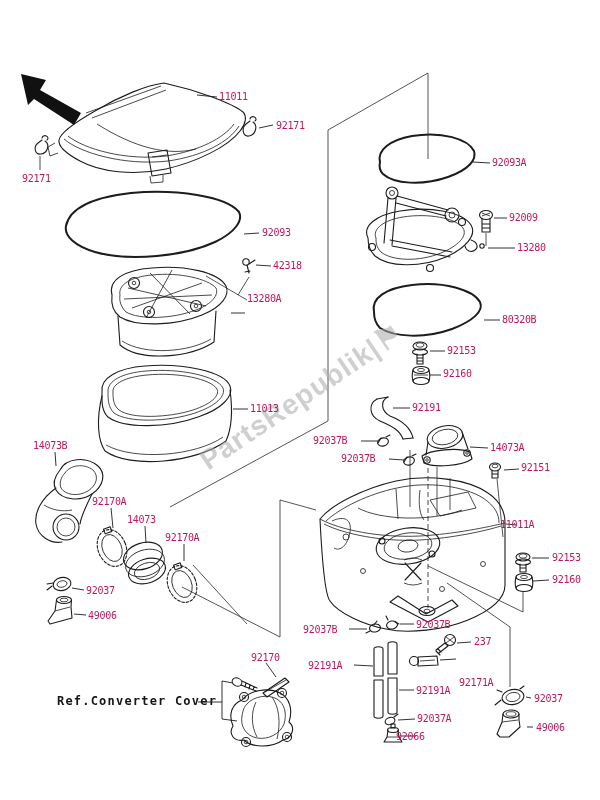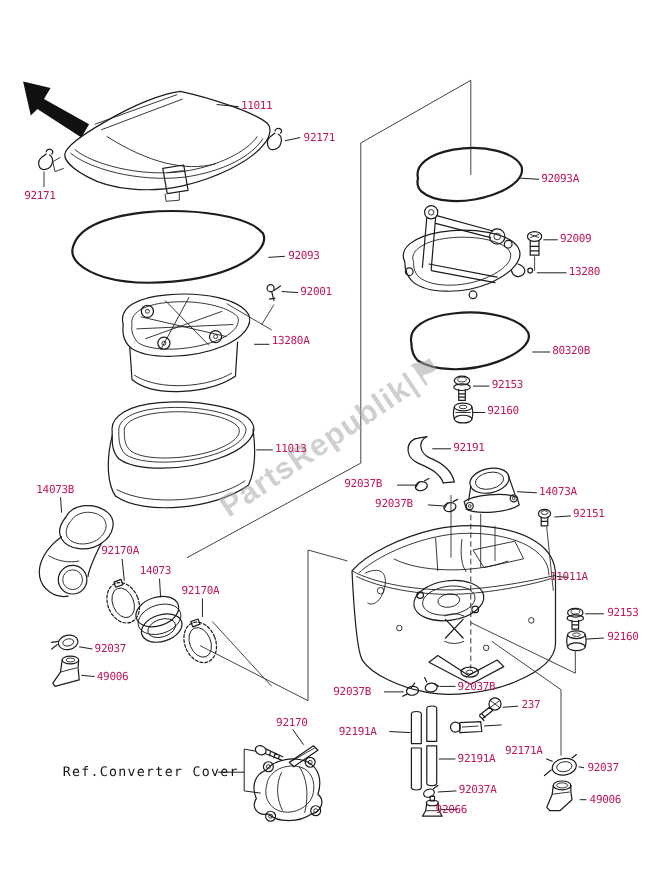--- a/index.html
+++ b/index.html
@@ -379,7 +379,7 @@
 <div class="lbl" style="left:509px;top:211px">92009</div>
 <div class="lbl" style="left:517px;top:241px">13280</div>
 <div class="lbl" style="left:262px;top:226px">92093</div>
-<div class="lbl" style="left:273px;top:259px">92001</div>
+<div class="lbl" style="left:273px;top:259px">42318</div>
 <div class="lbl" style="left:247px;top:304px">13280A</div>
 <div class="lbl" style="left:502px;top:313px">80320B</div>
 <div class="lbl" style="left:447px;top:344px">92153</div>

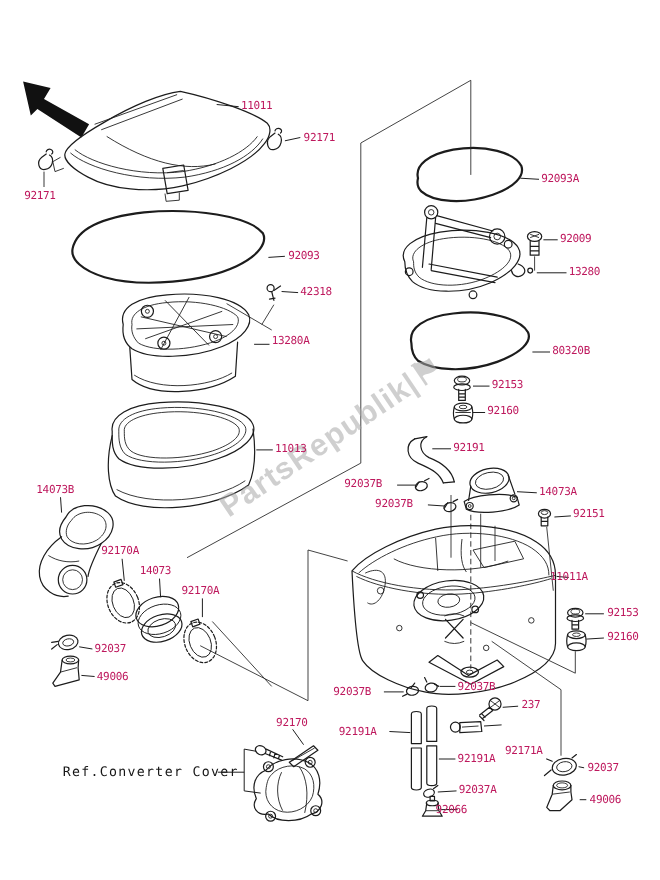--- a/index.html
+++ b/index.html
@@ -380,7 +380,7 @@
 <div class="lbl" style="left:517px;top:241px">13280</div>
 <div class="lbl" style="left:262px;top:226px">92093</div>
 <div class="lbl" style="left:273px;top:259px">42318</div>
-<div class="lbl" style="left:247px;top:304px">13280A</div>
+<div class="lbl" style="left:247px;top:292px">13280A</div>
 <div class="lbl" style="left:502px;top:313px">80320B</div>
 <div class="lbl" style="left:447px;top:344px">92153</div>
 <div class="lbl" style="left:443px;top:367px">92160</div>

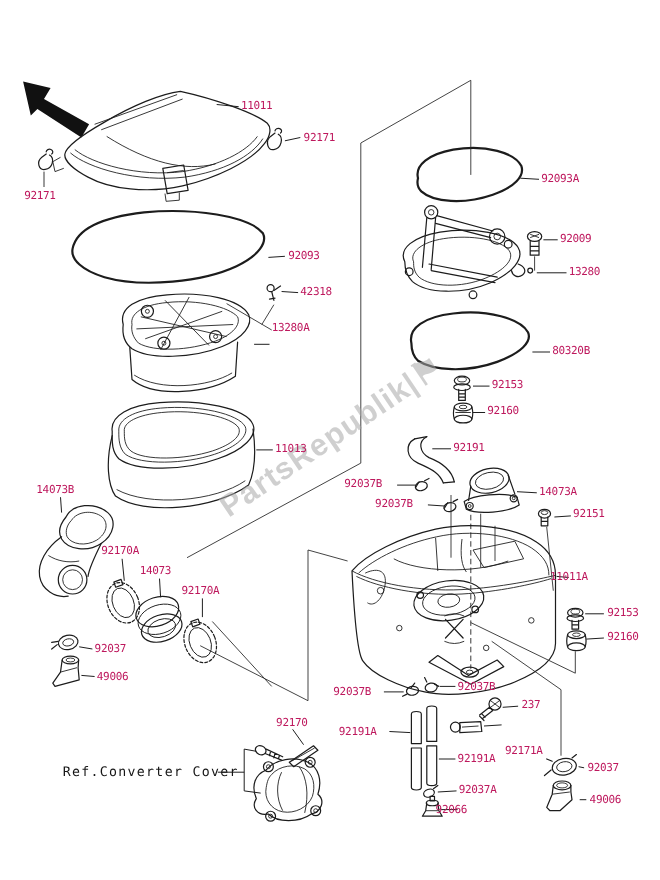--- a/index.html
+++ b/index.html
@@ -8,7 +8,7 @@
   #drawing{position:absolute;left:0;top:0;}
   .lbl{position:absolute;font-size:10px;line-height:14px;color:#be185d;white-space:nowrap;
        letter-spacing:-0.3px;}
-  .refnote{letter-spacing:1.2px;font-weight:normal;font-size:12px;color:#161616;}
+  .refnote{letter-spacing:1.2px;font-weight:bold;font-size:12px;color:#161616;}
   #watermark{position:absolute;left:182px;top:378px;transform:rotate(-34deg);
              font-family:"Liberation Sans",sans-serif;font-weight:bold;font-size:28px;
              color:rgba(168,168,168,0.55);letter-spacing:1px;white-space:nowrap;}

